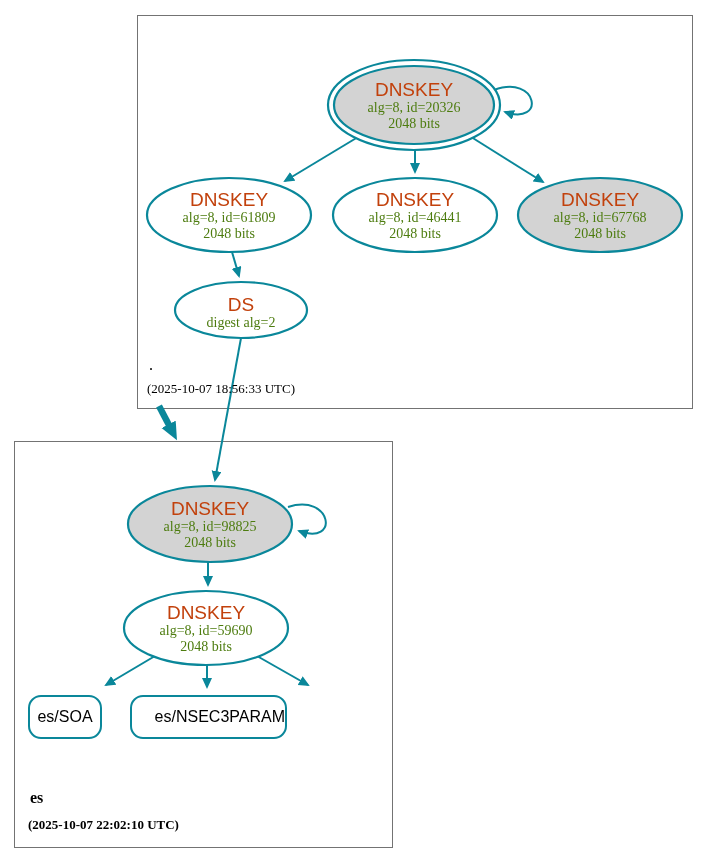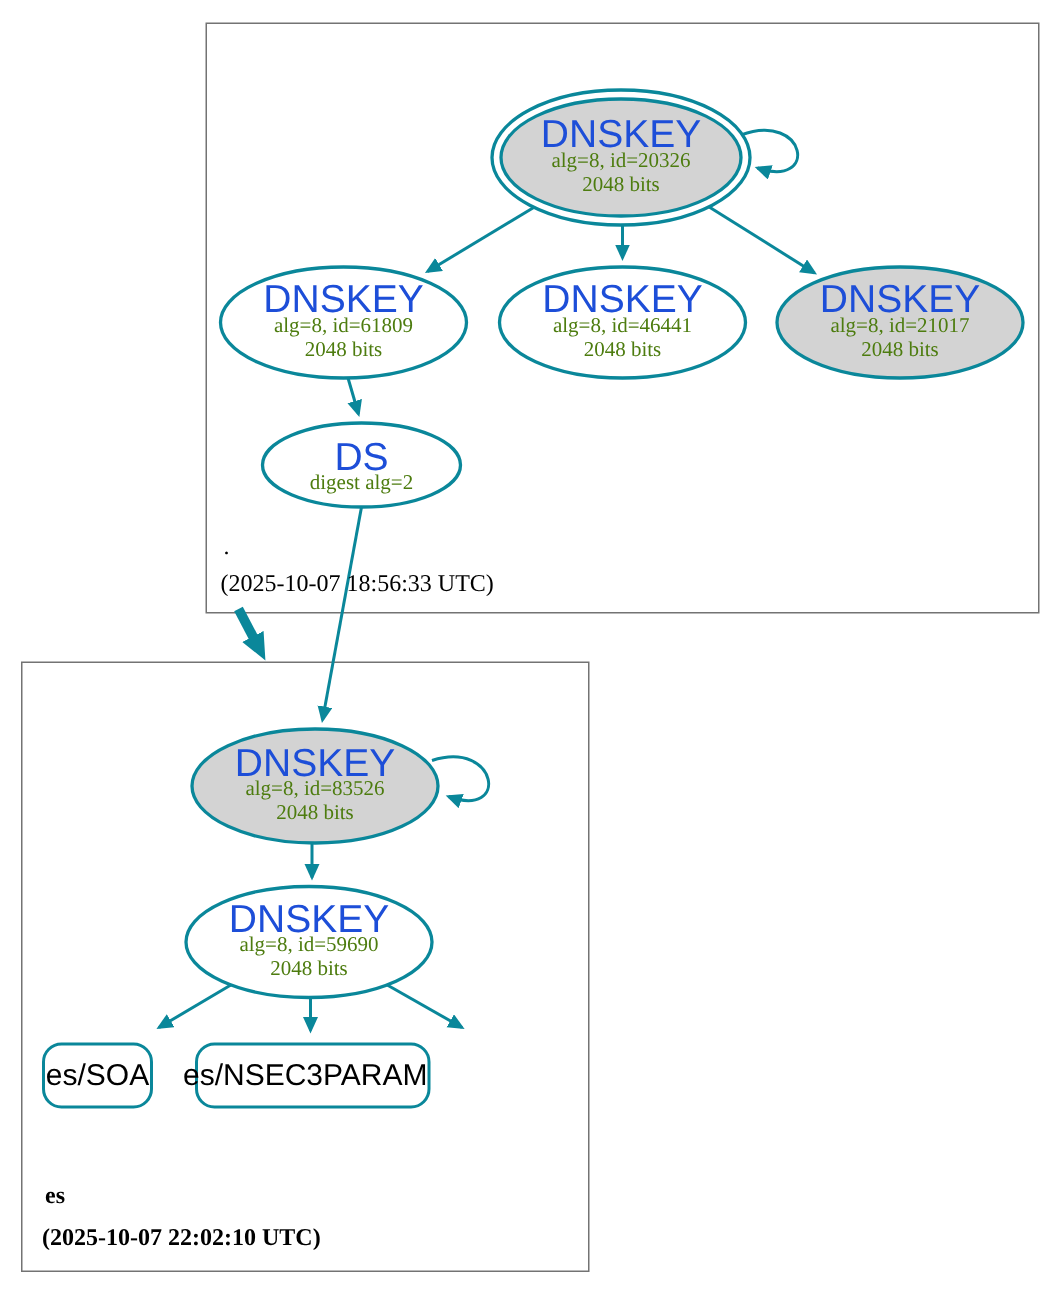--- a/index.html
+++ b/index.html
@@ -28,7 +28,7 @@
   }
   .node-title{
     font-family:"Liberation Sans", sans-serif;
-    font-size:26px;line-height:21px;color:#1d4ed8;
+    font-size:19px;line-height:21px;color:#c2410c;
   }
   .node-detail{
     font-family:"Liberation Serif", serif;

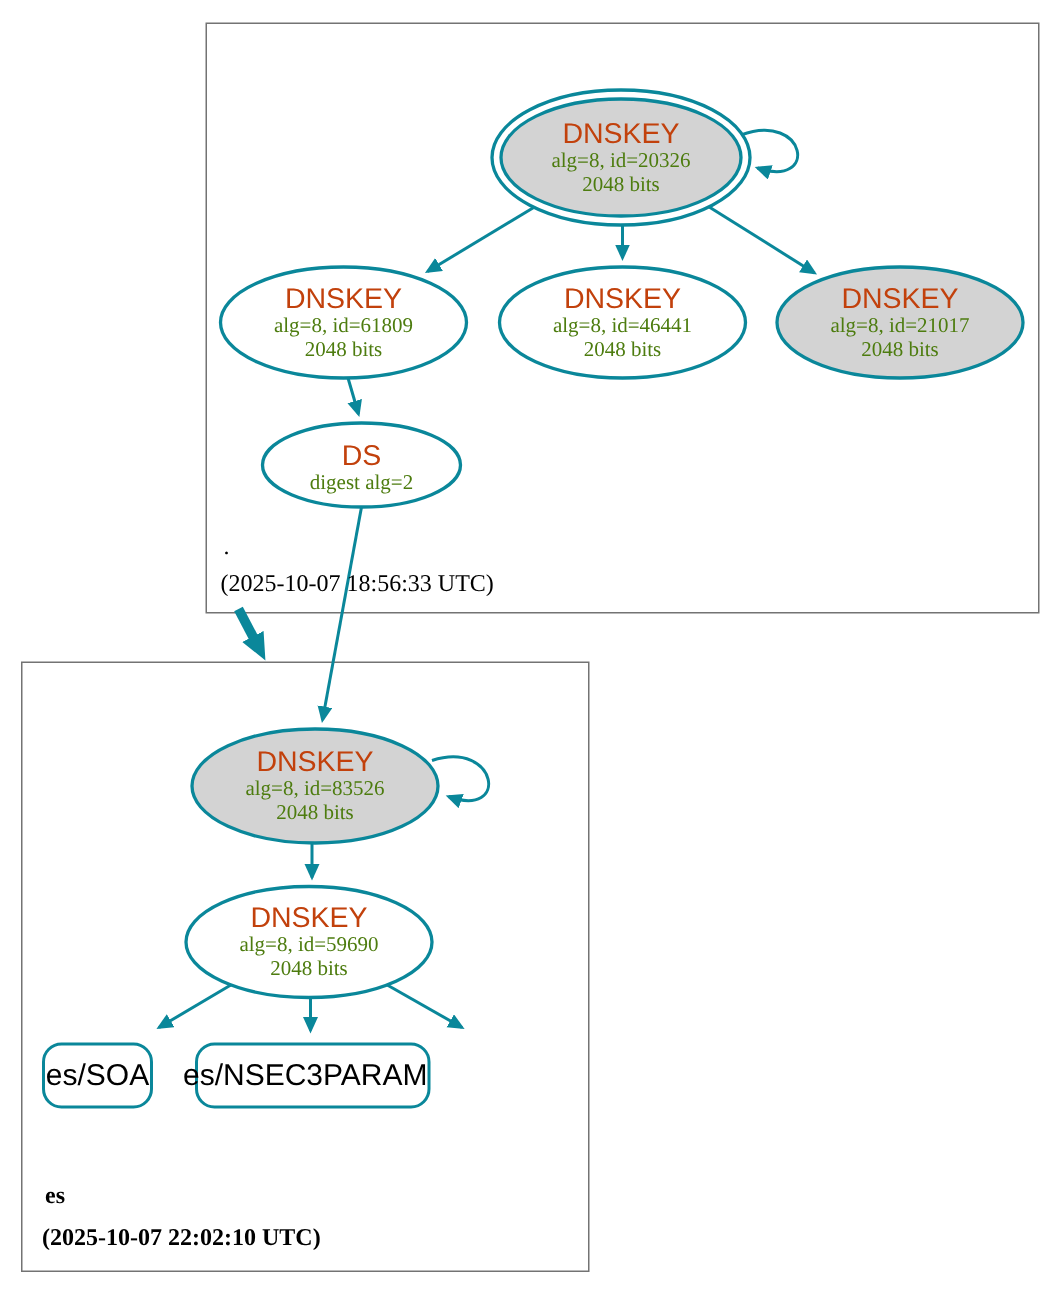--- a/index.html
+++ b/index.html
@@ -119,7 +119,7 @@
 
   <div class="node" style="left:518px;top:178px;width:164px;height:74px;">
     <div class="node-title">DNSKEY</div>
-    <div class="node-detail">alg=8, id=21017</div>
+    <div class="node-detail">alg=8, id=67768</div>
     <div class="node-detail">2048 bits</div>
   </div>
 

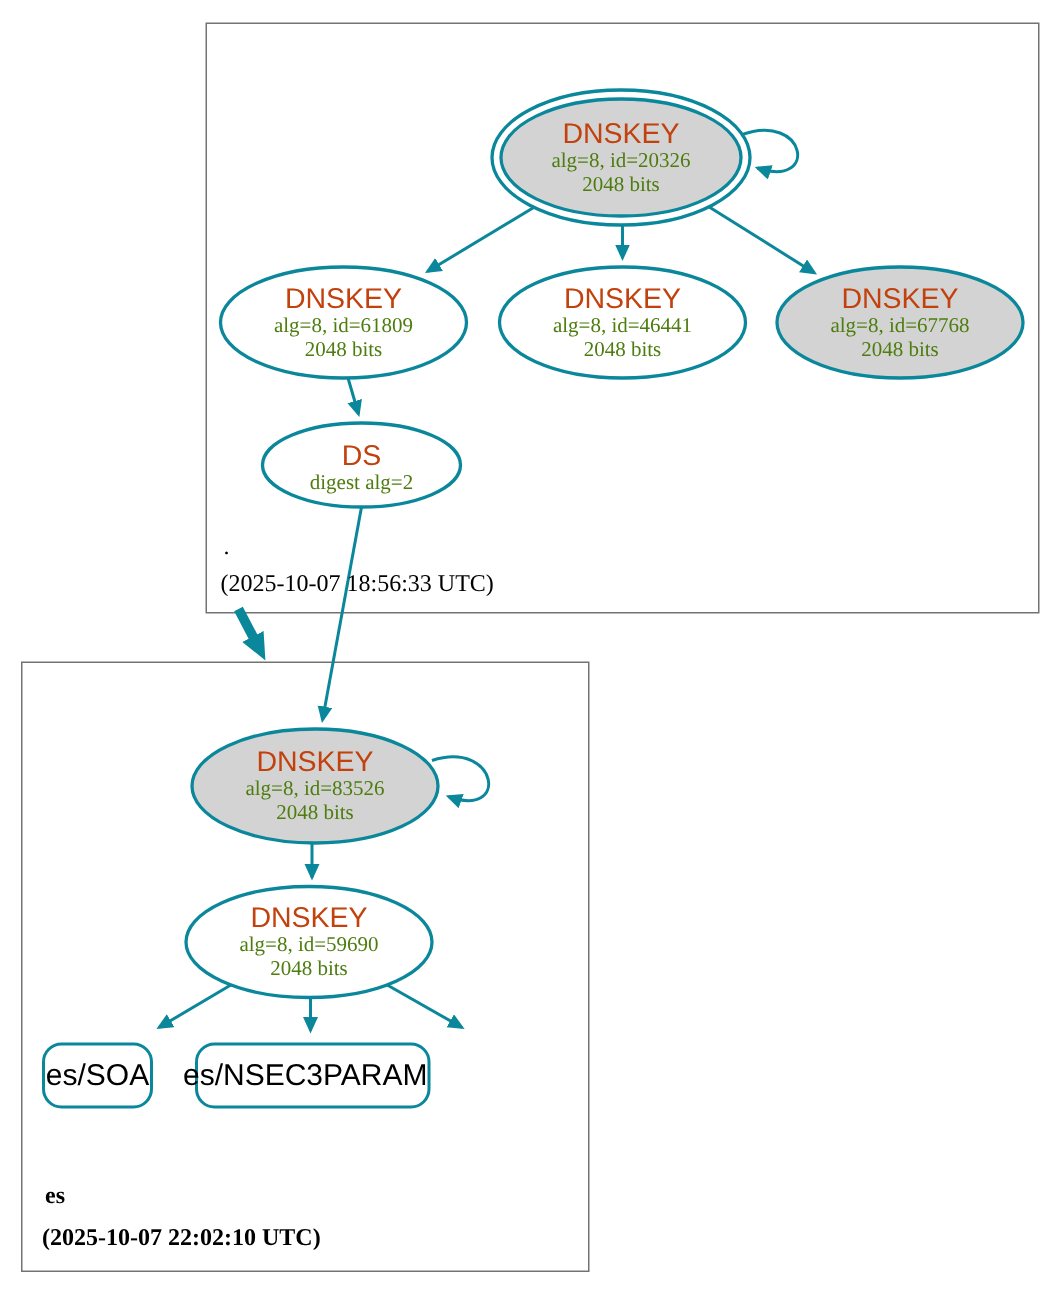--- a/index.html
+++ b/index.html
@@ -52,7 +52,7 @@
     color:#000;
   }
   .zone-name{font-size:16px;}
-  .zone-ts{font-size:16px;}
+  .zone-ts{font-size:13px;}
 </style>
 </head>
 <body>

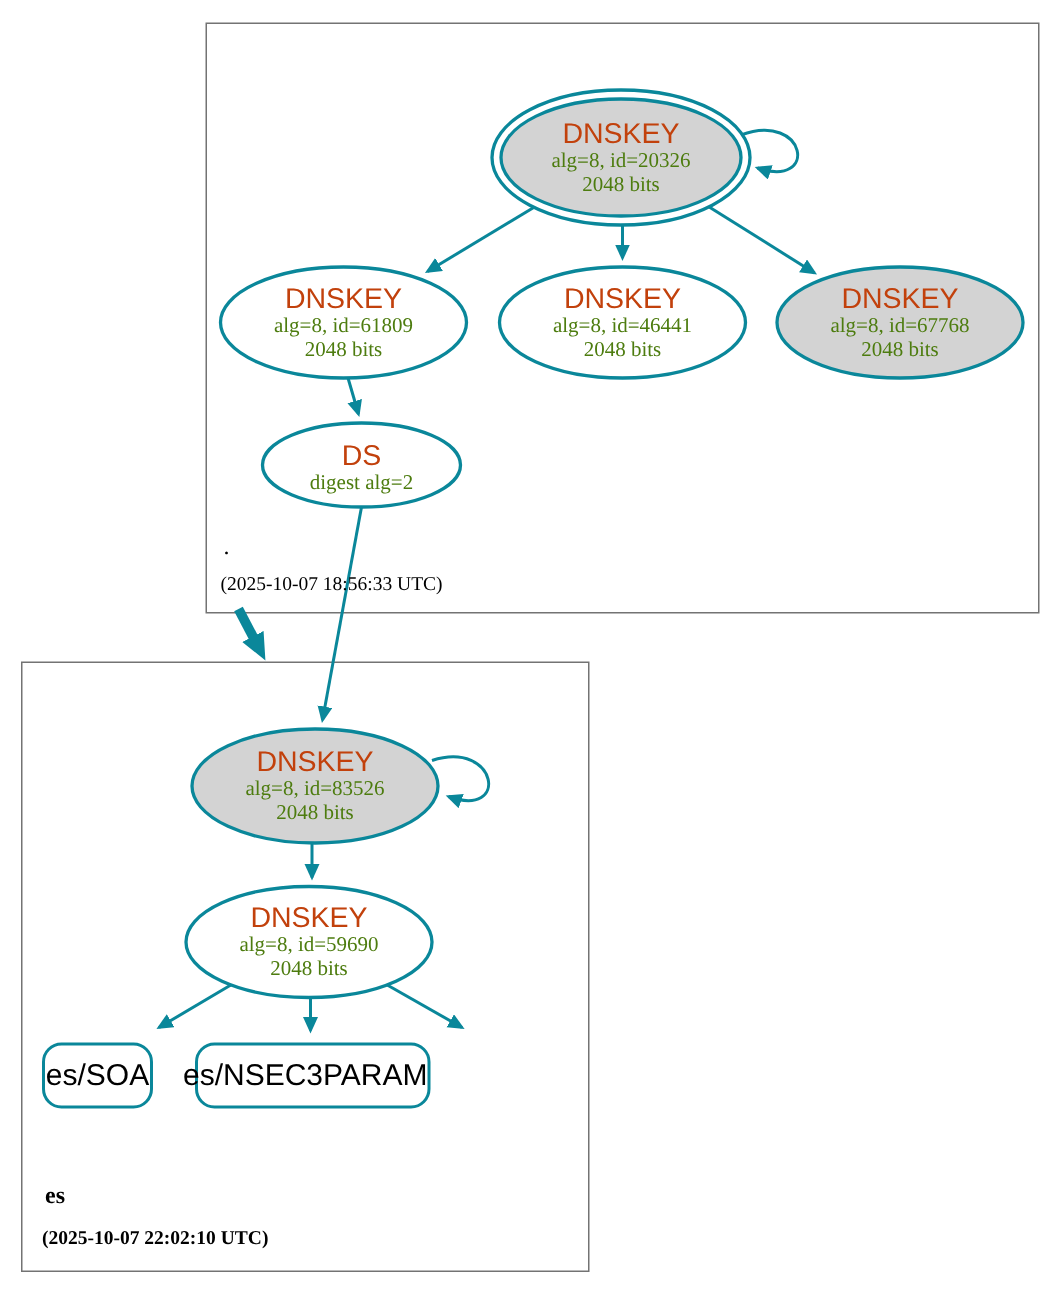--- a/index.html
+++ b/index.html
@@ -130,7 +130,7 @@
 
   <div class="node" style="left:128px;top:487px;width:164px;height:74px;">
     <div class="node-title">DNSKEY</div>
-    <div class="node-detail">alg=8, id=83526</div>
+    <div class="node-detail">alg=8, id=98825</div>
     <div class="node-detail">2048 bits</div>
   </div>
 

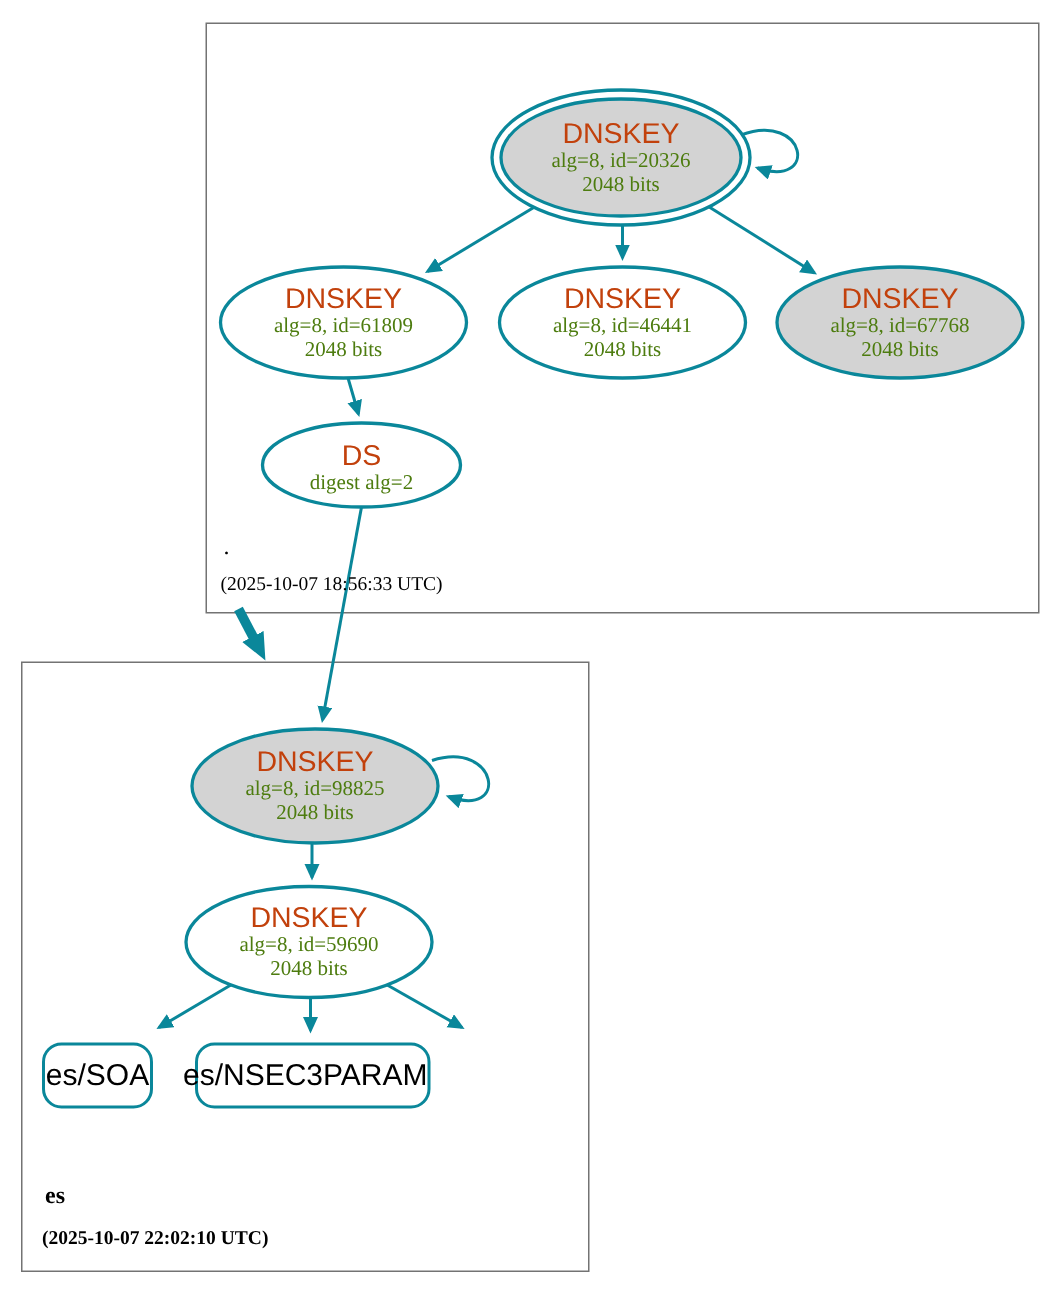--- a/index.html
+++ b/index.html
@@ -44,7 +44,7 @@
     box-sizing:border-box;
     display:flex;align-items:center;justify-content:center;
     font-family:"Liberation Sans", sans-serif;
-    font-size:20px;color:#000;
+    font-size:16px;color:#000;
   }
   .zone-label{
     position:absolute;

